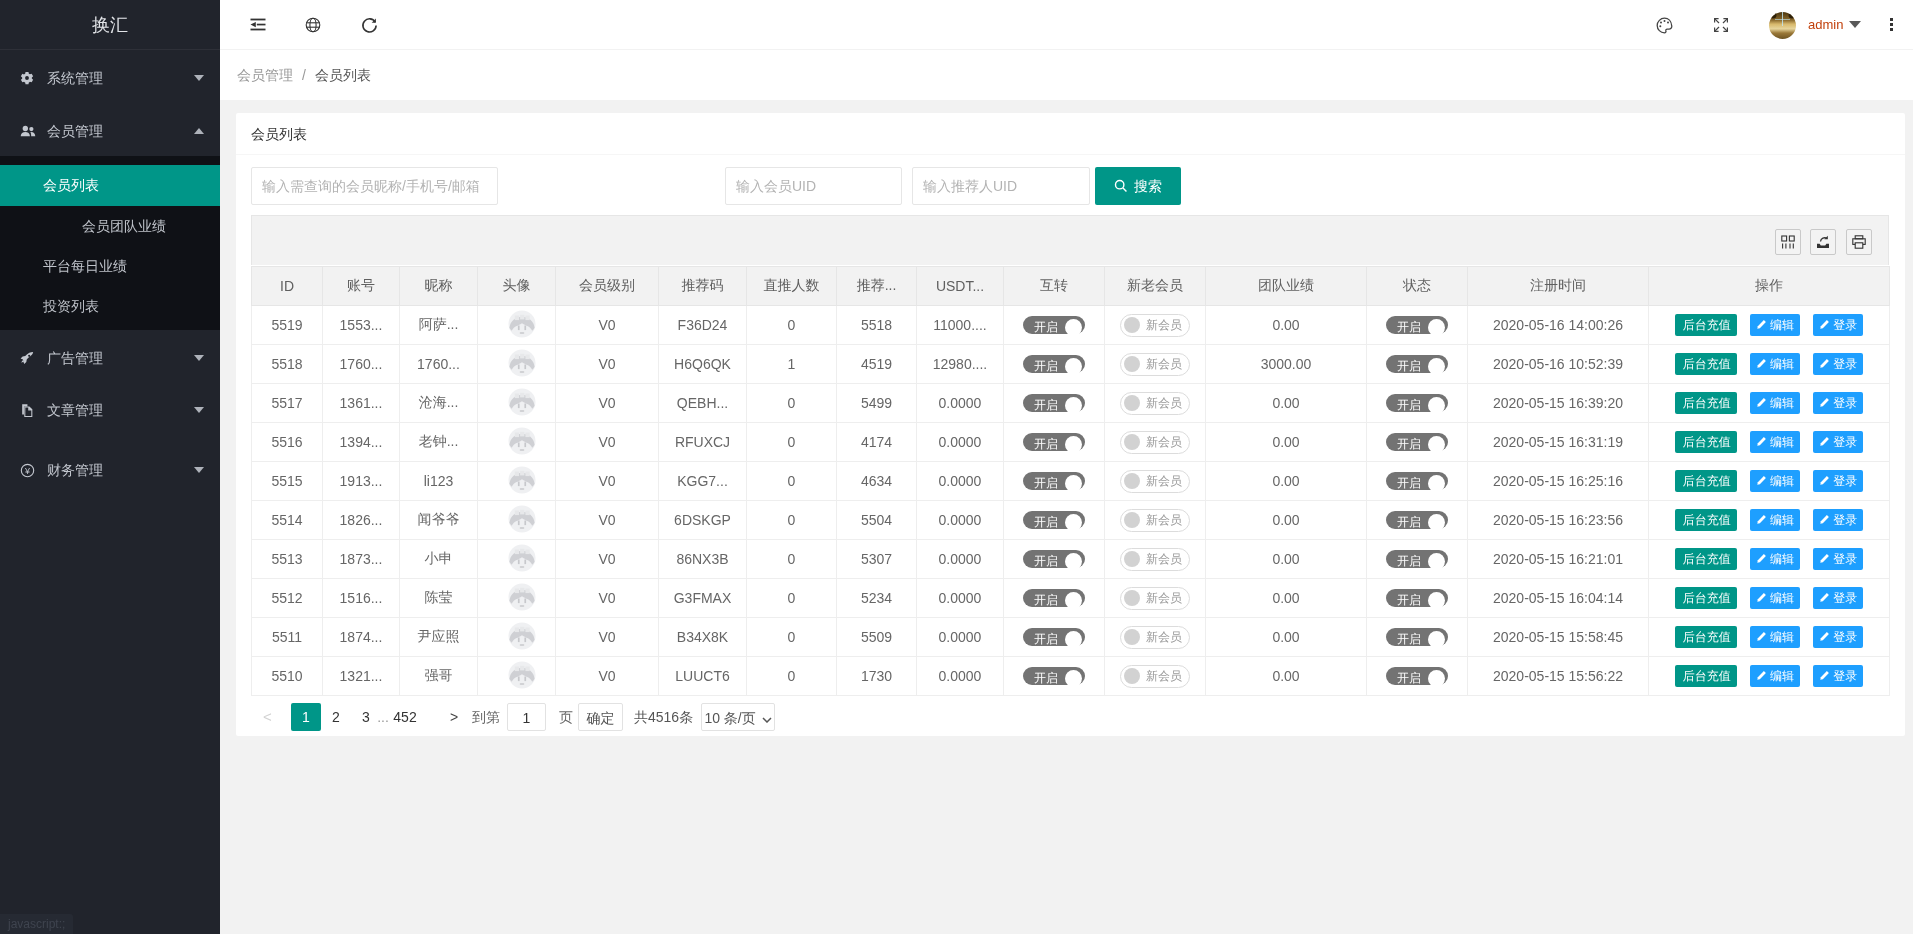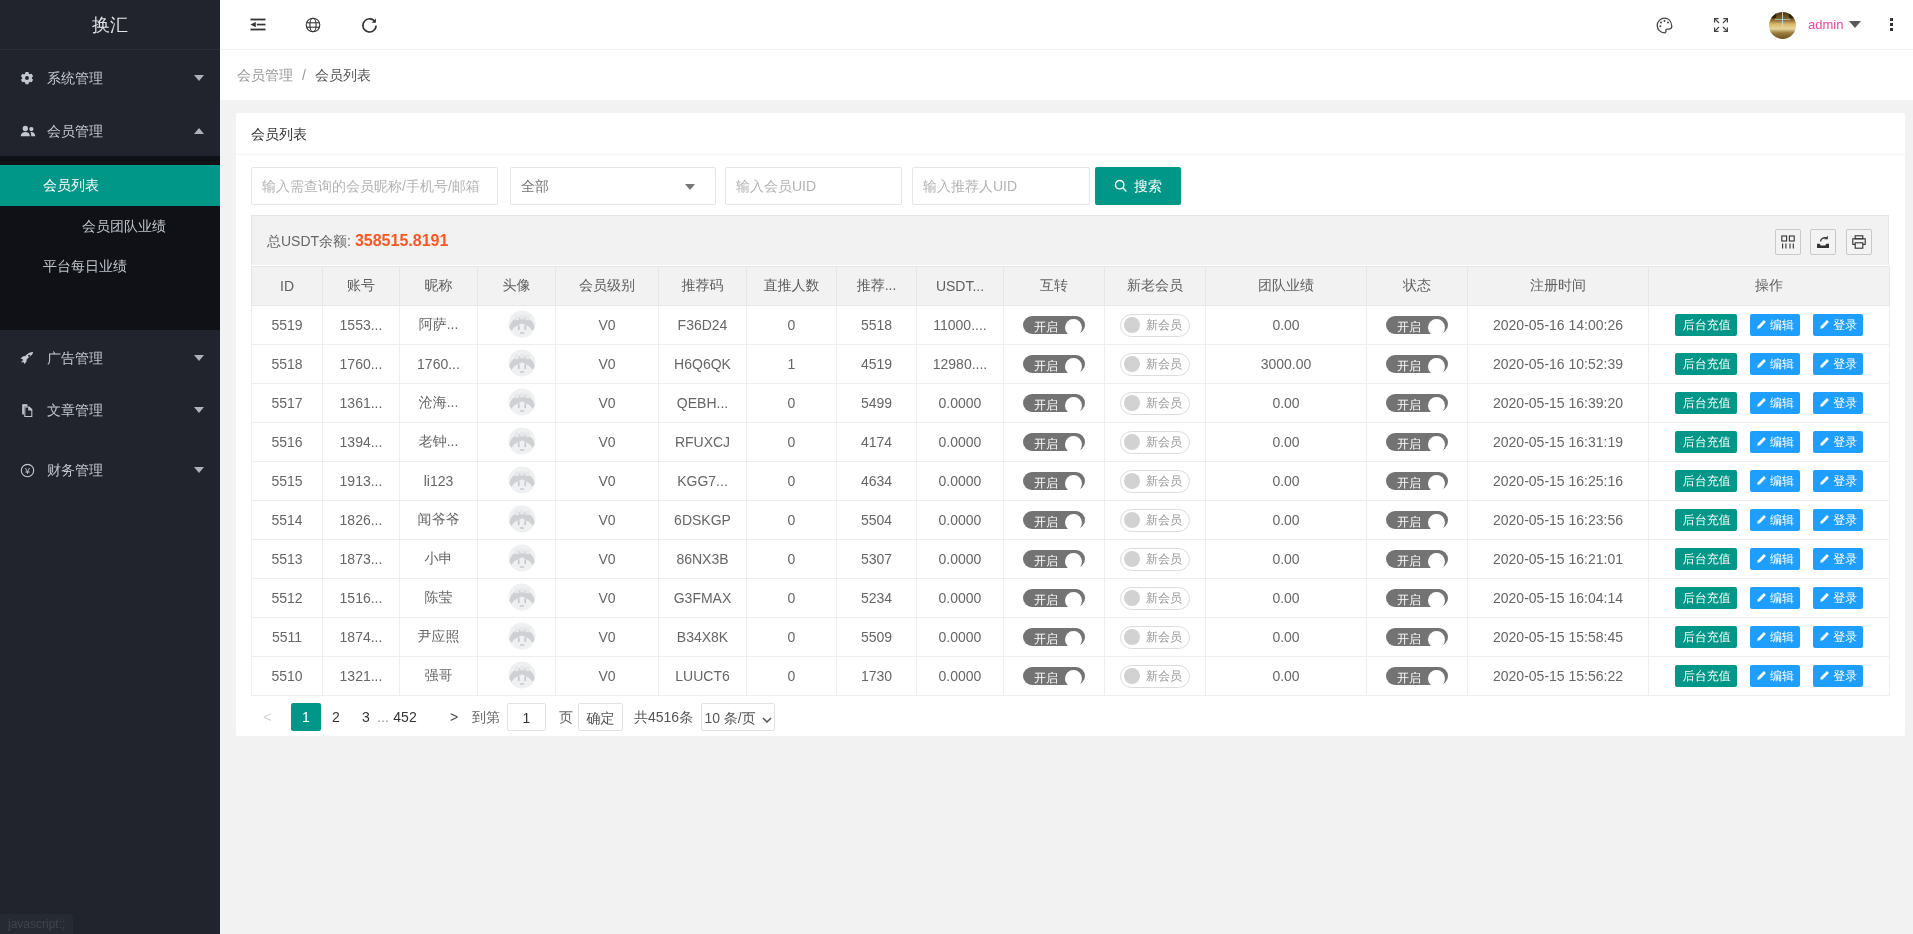--- a/index.html
+++ b/index.html
@@ -20,7 +20,7 @@
 .top { position:absolute; left:220px; top:0; width:1693px; height:50px; background:#fff; border-bottom:1px solid #f2f2f2; z-index:4; }
 .tic { position:absolute; top:17px; }
 .avatar { position:absolute; left:1549px; top:12px; width:27px; height:27px; border-radius:50%; overflow:hidden; }
-.admin { position:absolute; left:1588px; top:17px; font-size:13px; color:#ec4899; }
+.admin { position:absolute; left:1588px; top:17px; font-size:13px; color:#c2410c; }
 .acar { position:absolute; left:1629px; top:21px; width:0; height:0; border-left:6px solid transparent; border-right:6px solid transparent; border-top:7px solid #595959; }
 .vdots { position:absolute; left:1670px; top:18px; width:3px; }
 .vdots i { display:block; width:3px; height:3px; background:#333; margin-bottom:2px; }

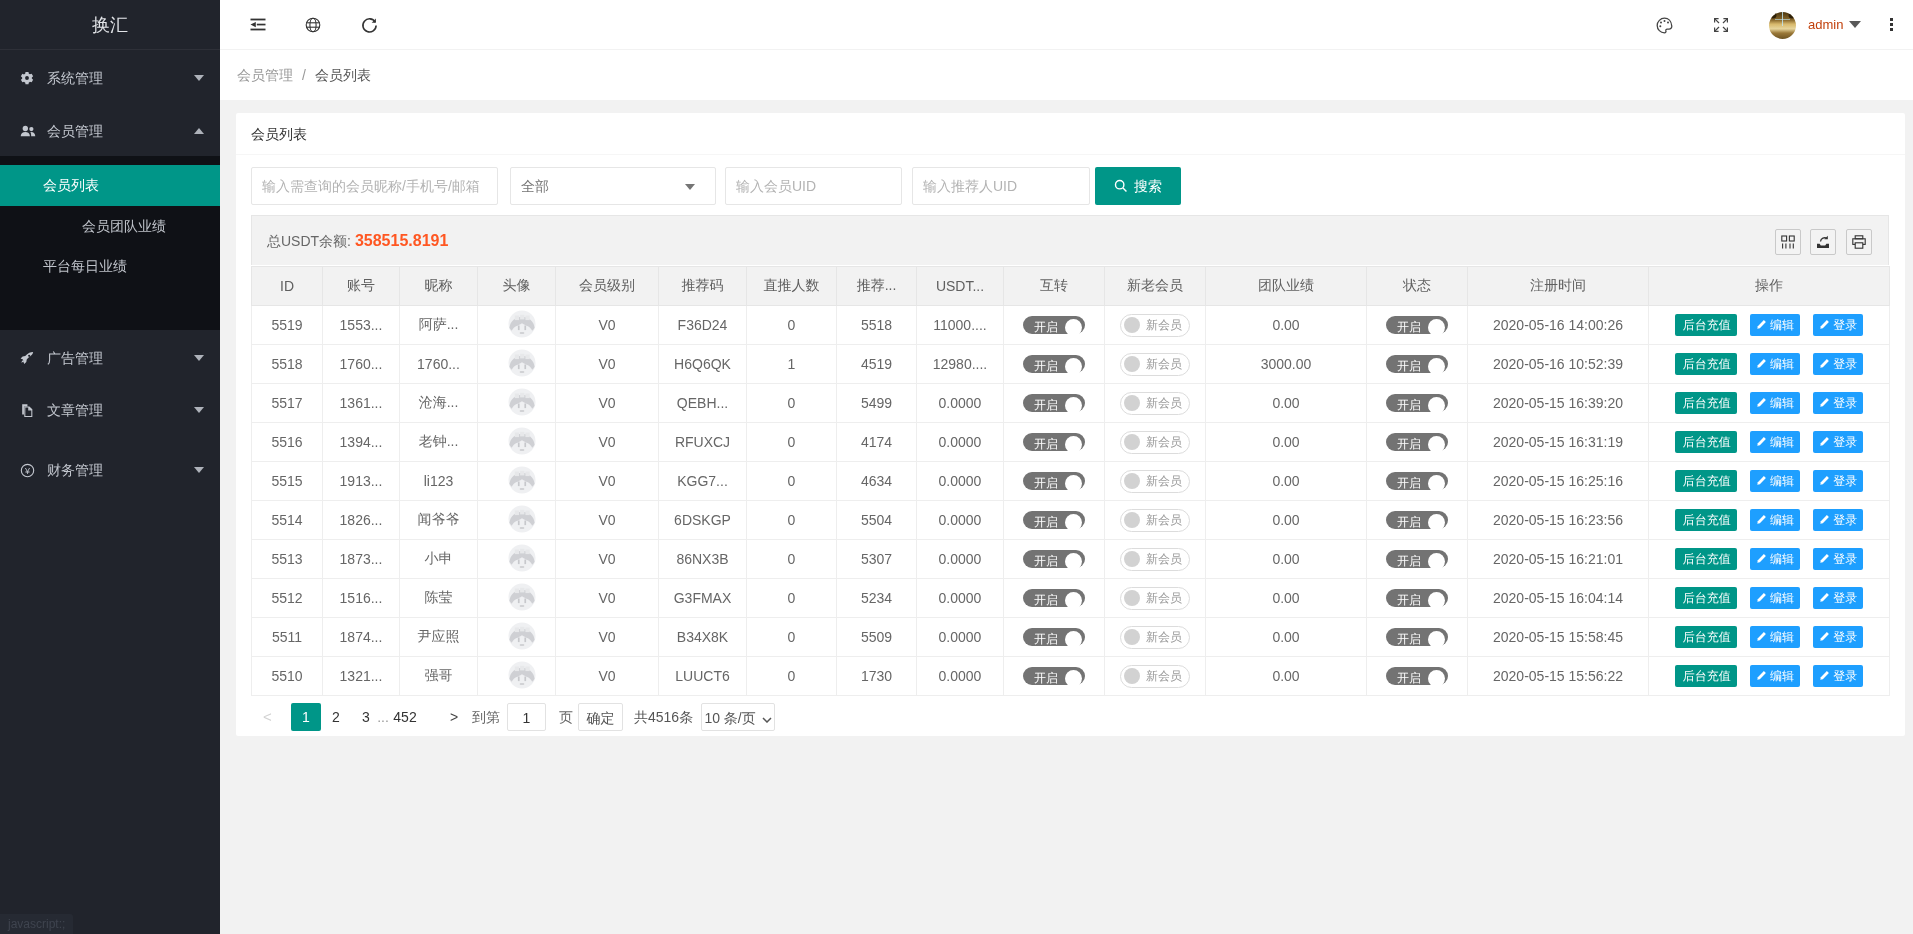--- a/index.html
+++ b/index.html
@@ -187,7 +187,6 @@
 <div class="card">
   <div class="ctitle">会员列表</div>
   <div class="inp" style="left:15px;width:247px;">输入需查询的会员昵称/手机号/邮箱</div>
-  <div class="inp sel" style="left:274px;width:206px;">全部<span class="scar"></span></div>
   <div class="inp" style="left:489px;width:177px;">输入会员UID</div>
   <div class="inp" style="left:676px;width:178px;">输入推荐人UID</div>
   <div class="sbtn"><svg width="14" height="14" viewBox="0 0 16 16" style="vertical-align:-2px;margin-right:6px;">

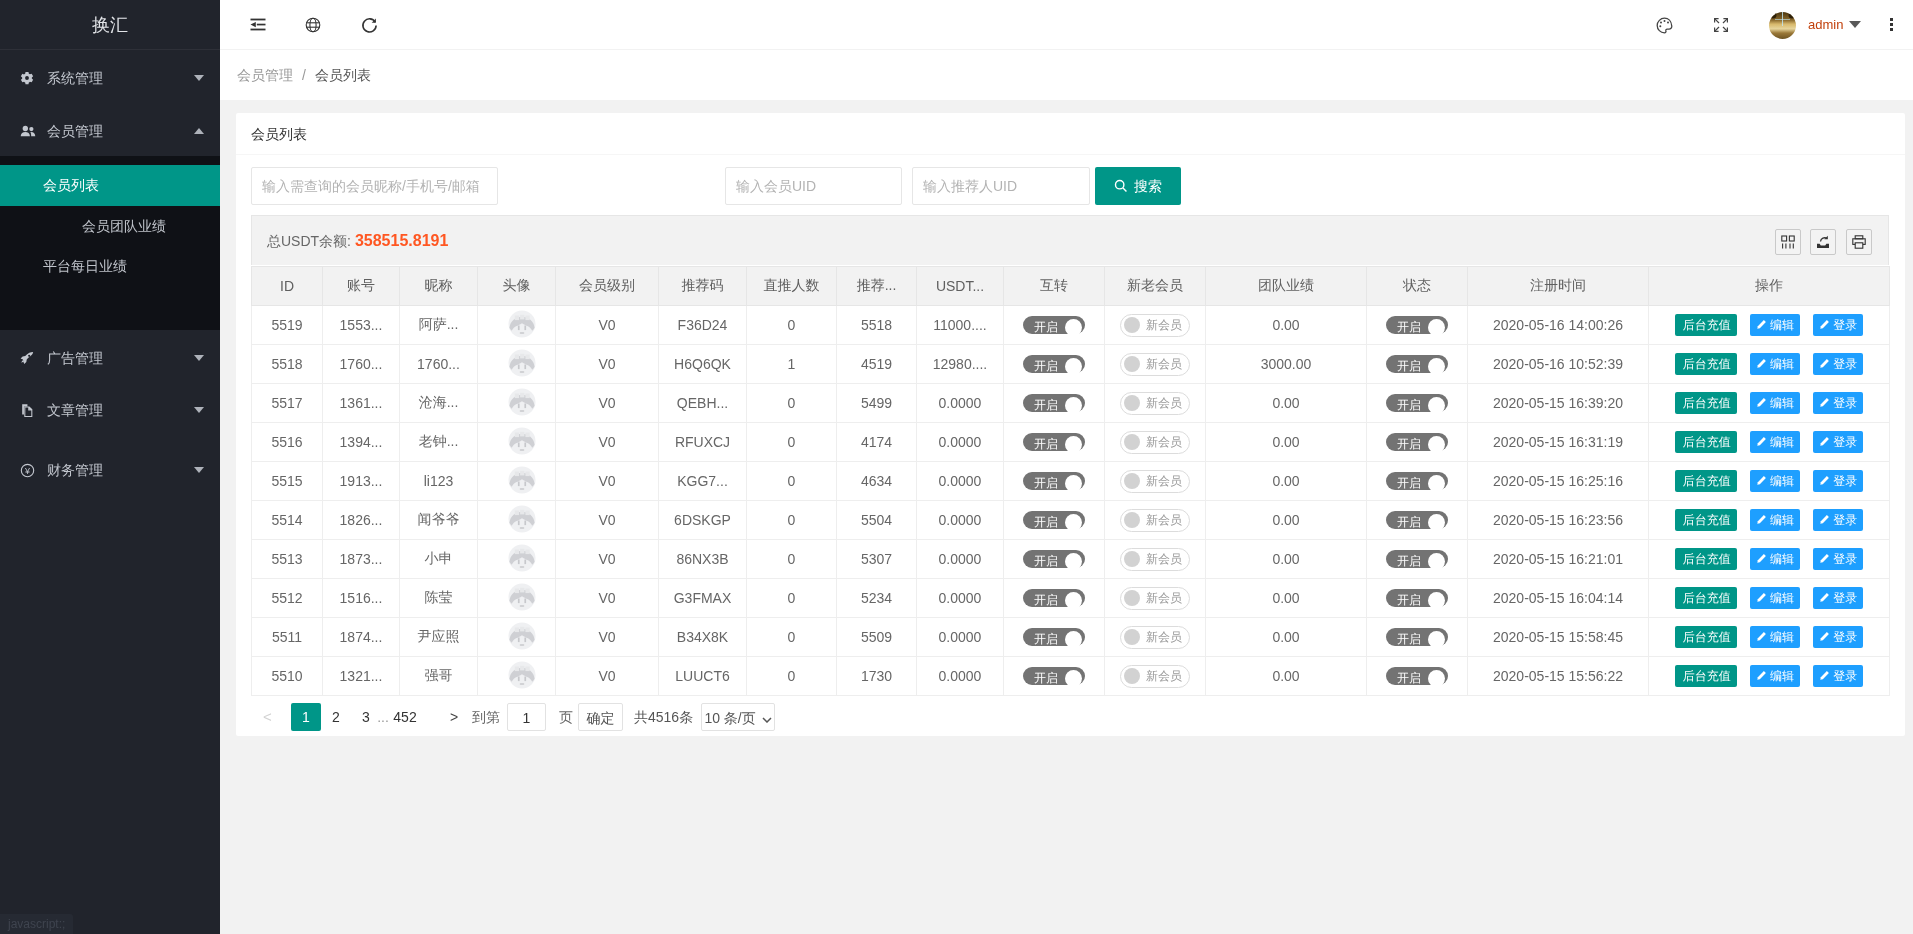--- a/index.html
+++ b/index.html
@@ -195,7 +195,6 @@
       </svg>搜索</div>
 
   <div class="strip">
-    <span class="usdt">总USDT余额: <b>358515.8191</b></span>
     <span class="tbtn" style="left:1523px;">
         <svg width="16" height="16" viewBox="0 0 16 16">
           <g fill="none" stroke="#333" stroke-width="1.1">

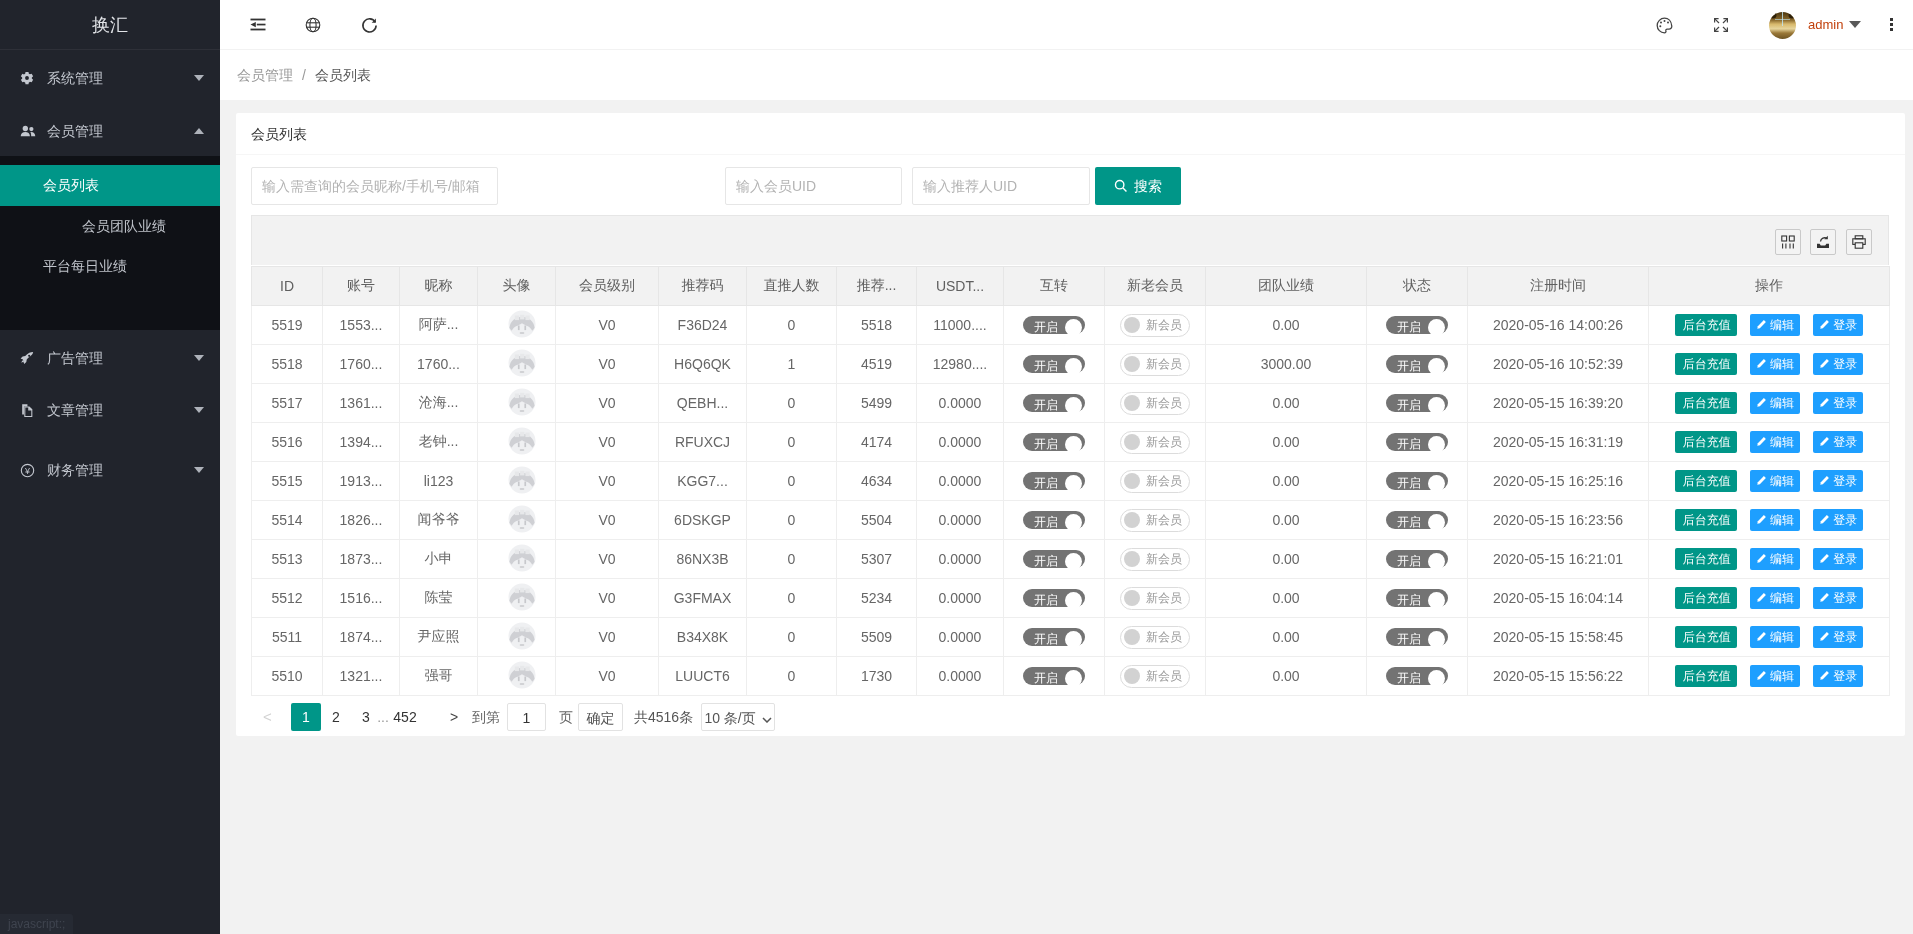--- a/index.html
+++ b/index.html
@@ -88,6 +88,7 @@
   <div class="si act" style="top:165px;height:41px;line-height:41px;">会员列表</div>
   <div class="si" style="top:206px;margin-left:39px;">会员团队业绩</div>
   <div class="si" style="top:246px;">平台每日业绩</div>
+  <div class="si" style="top:286px;">投资列表</div>
   <div class="mi" style="top:330px;height:56px;text-decoration:underline;">
     <span class="ic"><svg width="14" height="14" viewBox="0 0 16 16">
           <path fill="#c3c7cf" d="M15 1c-3.2.2-5.7 1.4-7.5 3.2L6 5.7l-3 .5L.7 8.5l2.7 1.1.4 2.6 1.1 2.7 2.3-2.3.5-3 1.5-1.5C11 6.3 14.8 4.2 15 1zM9.6 6.4a1.2 1.2 0 1 1 1.7-1.7 1.2 1.2 0 0 1-1.7 1.7zM4.2 12c-.7.7-2.7 1.4-2.7 1.4s.7-2 1.4-2.7z"></path>

